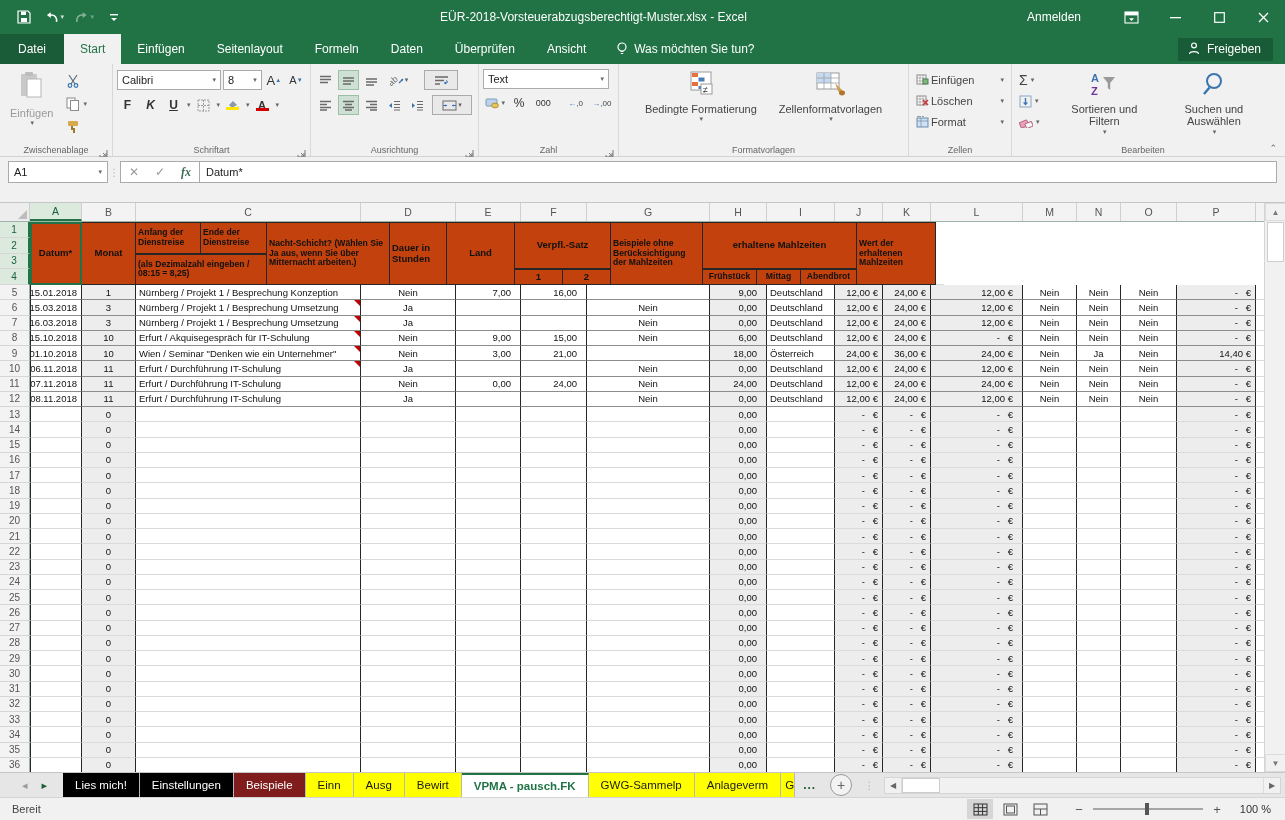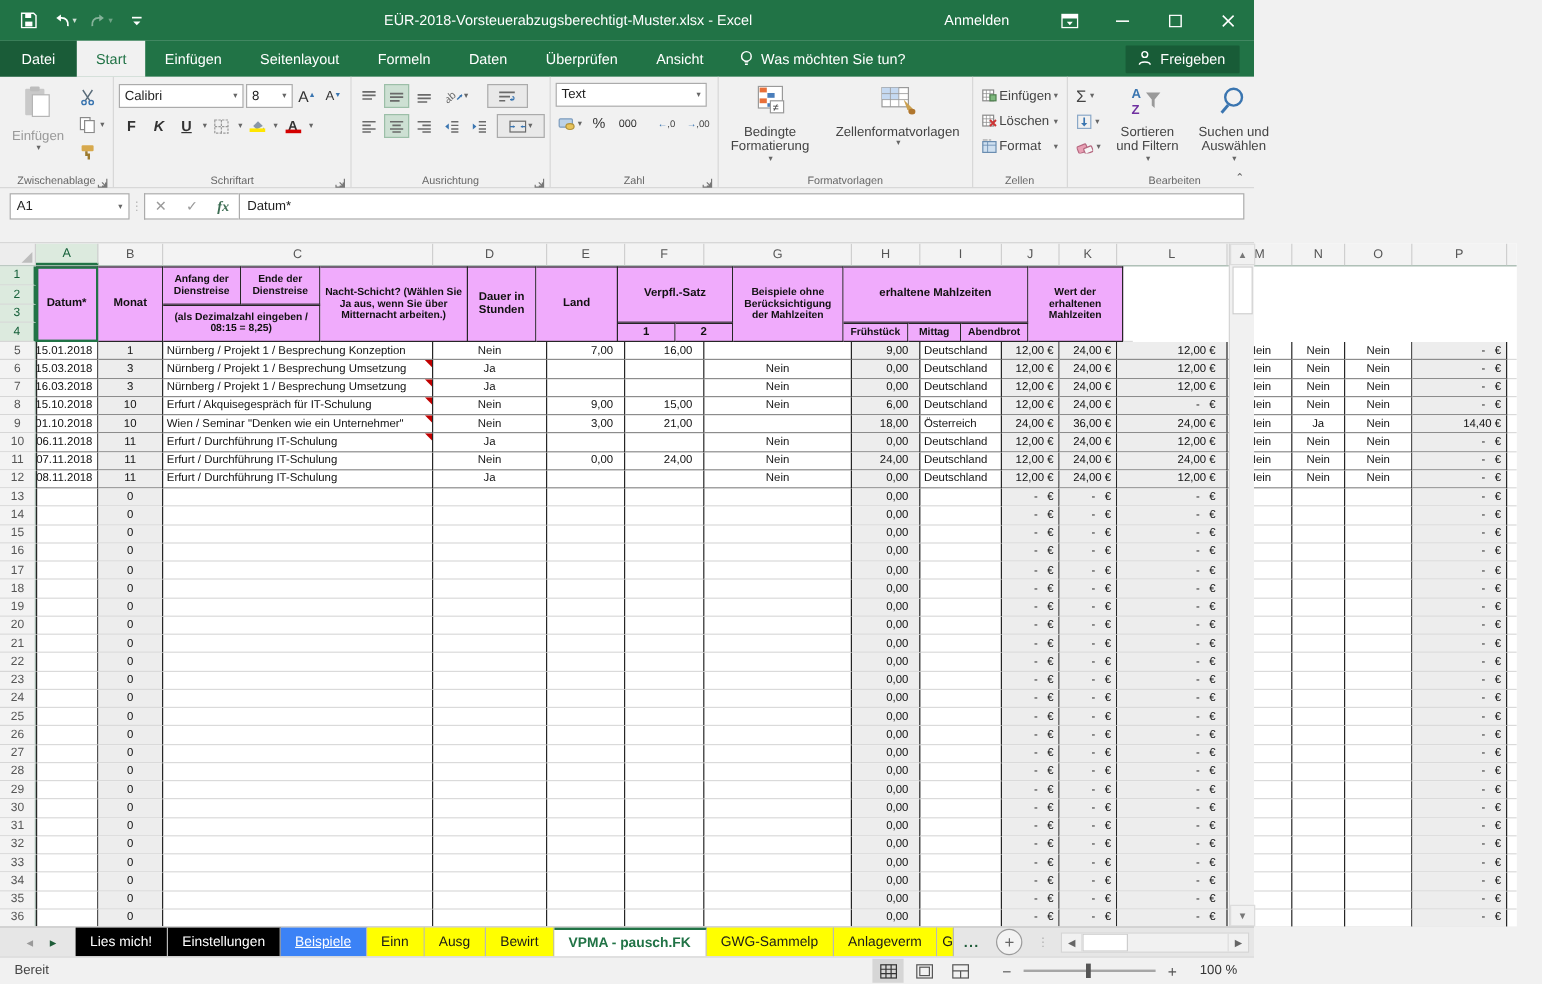--- a/index.html
+++ b/index.html
@@ -4,7 +4,7 @@
 <style>
   * { margin:0; padding:0; box-sizing:border-box; }
   html,body { width:1285px; height:820px; overflow:hidden; font-family:"Liberation Sans",sans-serif; background:#f1f1f1; }
-  .page { position:relative; width:1045px; height:820px; }
+  .page { position:relative; width:1285px; height:820px; }
 
   
   .titlebar { position:absolute; top:0; left:0; width:100%; height:34px; background:#217346; display:flex; align-items:center; color:#fff; }

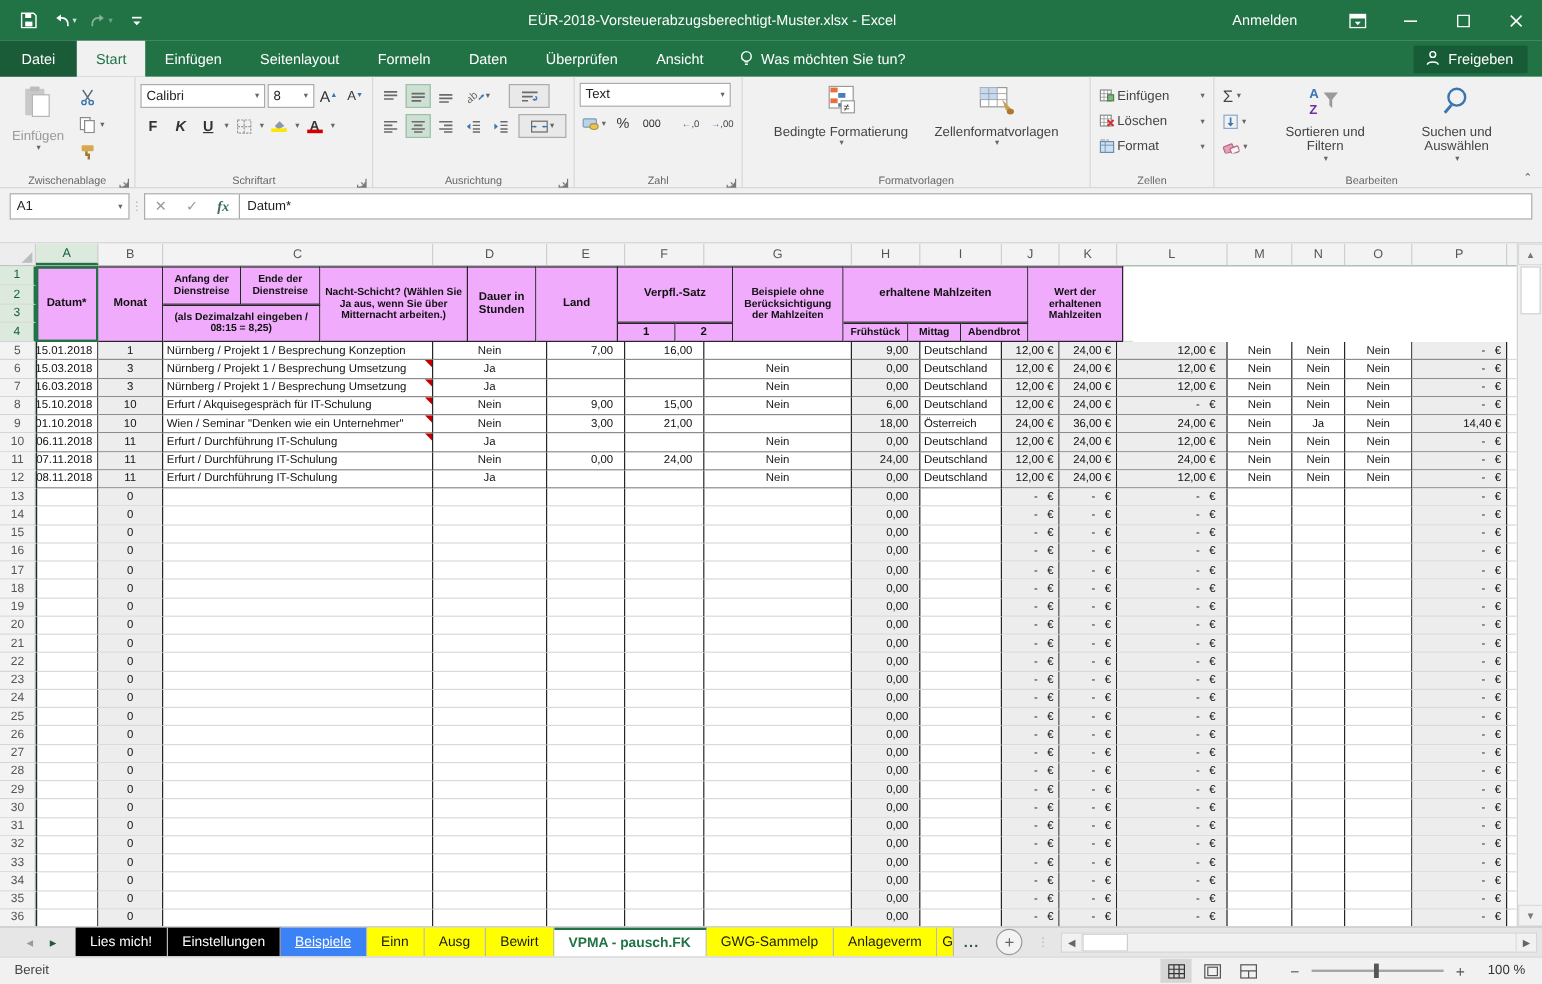--- a/index.html
+++ b/index.html
@@ -70,7 +70,7 @@
   .hdrblock { display:flex; height:63px; }
   .hdr-rn { display:flex; flex-direction:column; width:30px; flex:none; }
   .hdr-rn .rnum { width:30px; height:15.75px; flex:none; }
-  .hcell { flex:none; border-right:1px solid #262626; border-bottom:1px solid #262626; border-top:1px solid #262626; background:#f0abfc; font-size:9.5px; font-weight:bold; color:#111; display:flex; align-items:center; justify-content:center; text-align:center; line-height:1.12; padding:0 2px; overflow:hidden; }
+  .hcell { flex:none; border-right:1px solid #262626; border-bottom:1px solid #262626; border-top:1px solid #262626; background:#c2410c; font-size:9.5px; font-weight:bold; color:#111; display:flex; align-items:center; justify-content:center; text-align:left; line-height:1.12; padding:0 2px; overflow:hidden; }
   .hcell.small { font-size:8.6px; font-weight:bold; }
   .hgroup { flex:none; display:flex; flex-direction:column; }
   .hgroup .toprow { display:flex; flex:none; }

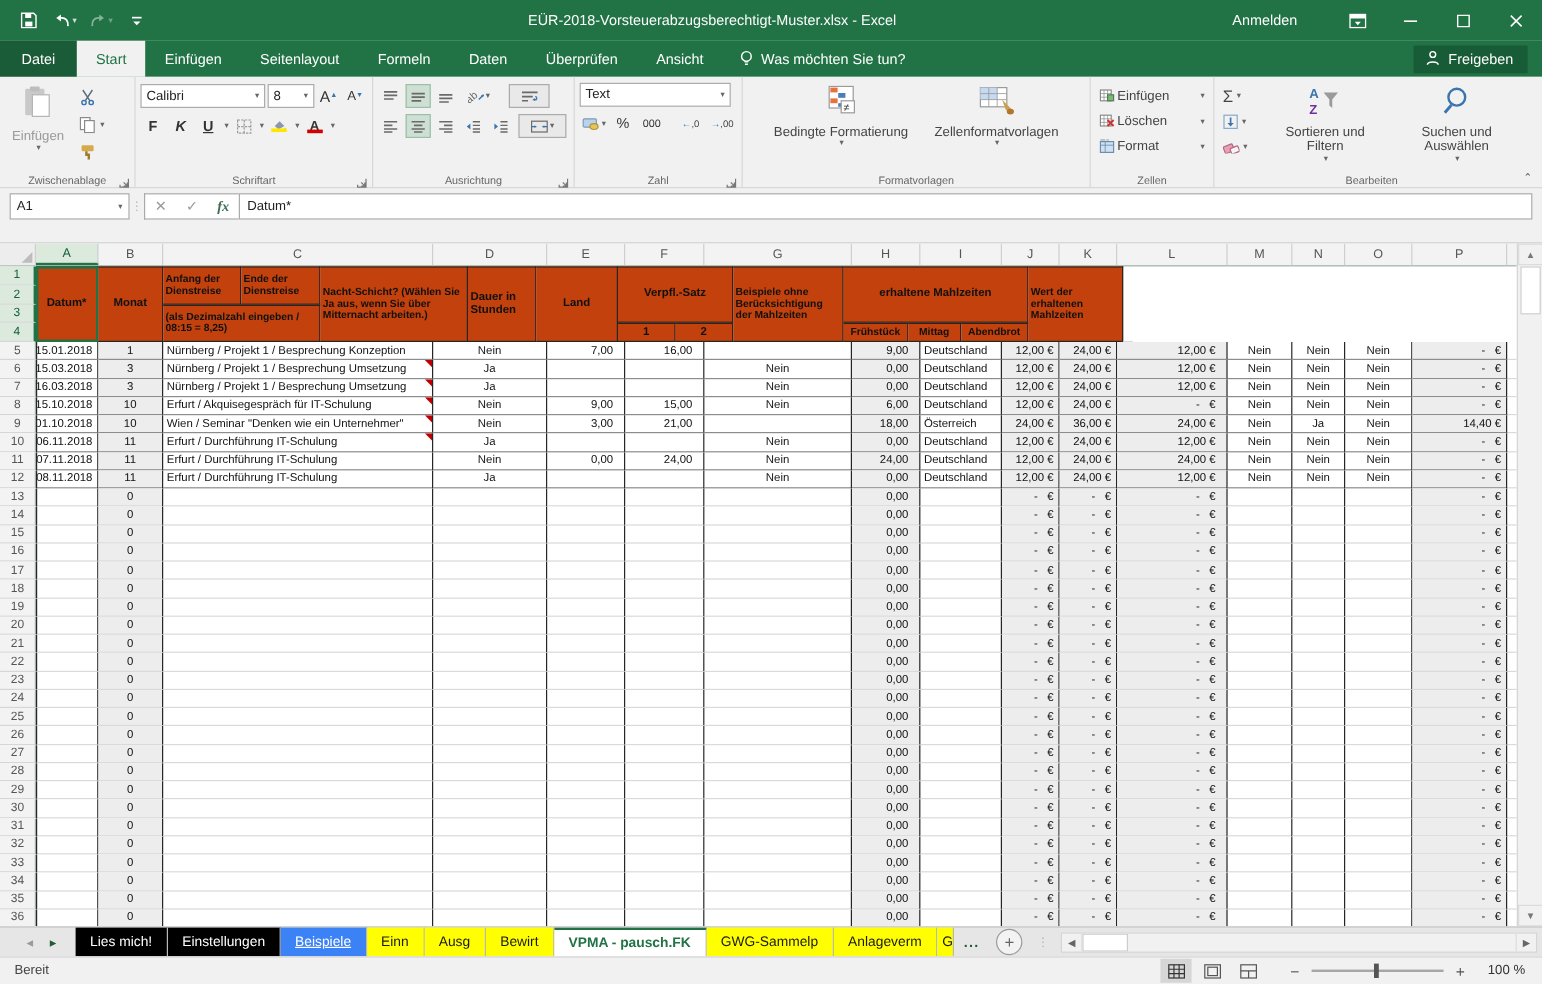--- a/index.html
+++ b/index.html
@@ -98,7 +98,7 @@
   .stabs { display:flex; align-items:stretch; }
   .stab { display:flex; align-items:center; padding:0 12px; font-size:11.5px; border-right:1px solid #b8b8b8; white-space:nowrap; }
   .stab.black { background:#000; color:#fff; }
-  .stab.purple { background:#3b82f6; color:#fff;text-decoration:underline; }
+  .stab.purple { background:#7f1d1d; color:#fff; }
   .stab.yellow { background:#ffff00; color:#1a1a1a; }
   .stab.active { background:#fff; color:#217346; font-weight:bold; border-top:2px solid #217346; }
   .stab.partial { width:14px; padding:0 0 0 4px; overflow:hidden; }

